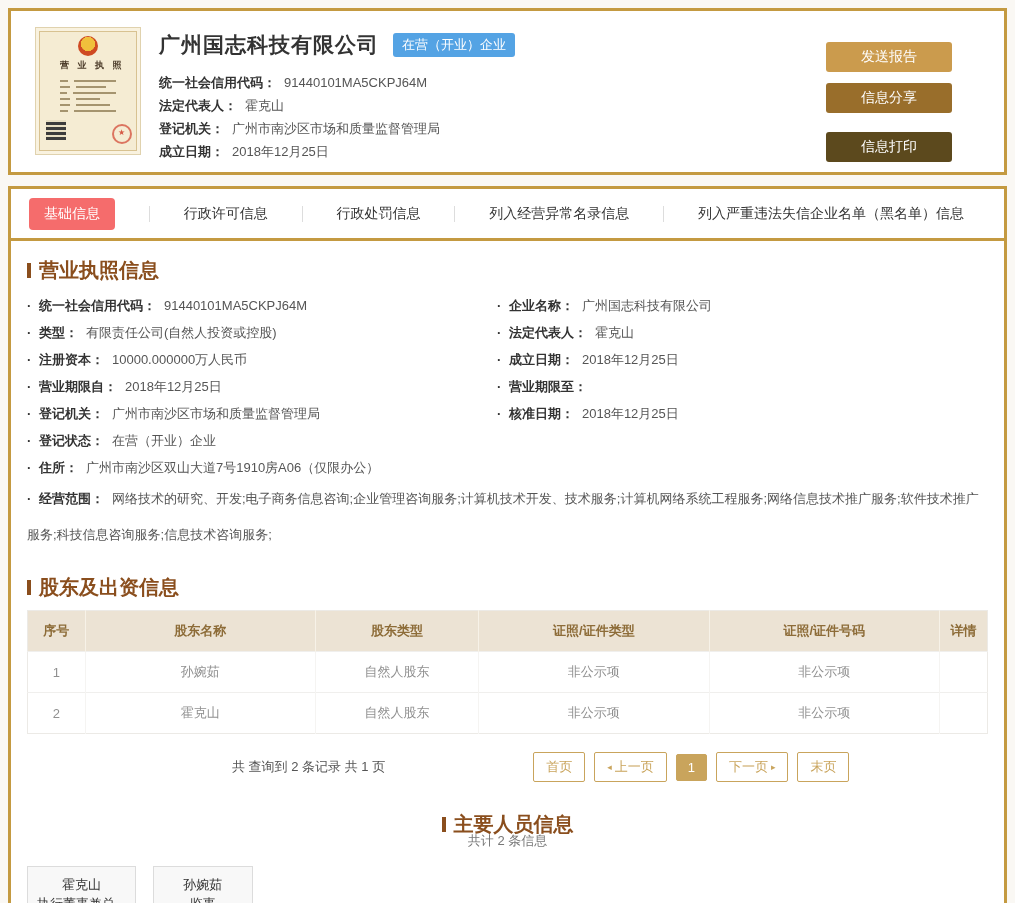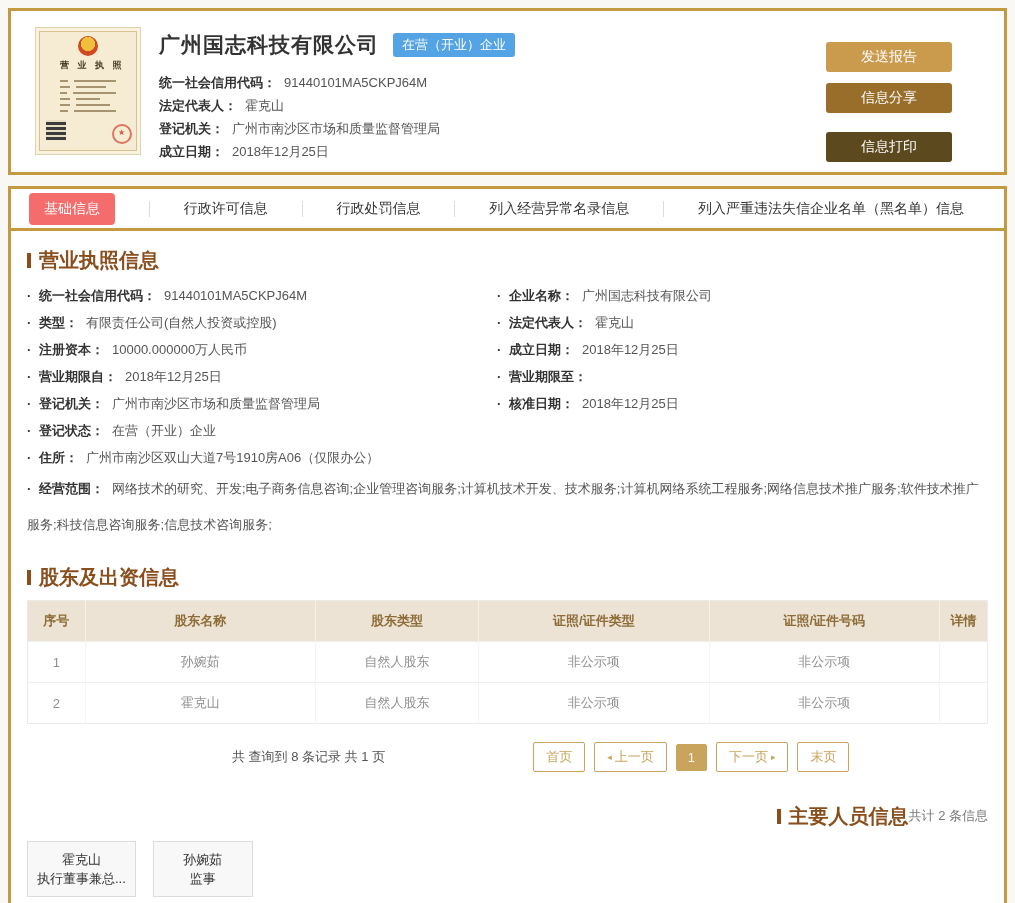--- a/index.html
+++ b/index.html
@@ -42,7 +42,7 @@
   .hbtn-3 { background:#5c491d;margin-top:19px; }
 
   
-  .tabs { display:flex; align-items:center; justify-content:space-between; height:42px;
+  .tabs { display:flex; align-items:center; justify-content:space-between; height:52px;
     padding:0 40px 0 18px; border-bottom:3px solid #c49a41; }
   .tab { font-size:14px; color:#333; cursor:pointer; white-space:nowrap; }
   .tab-active { background:#f56c6c; color:#fff; padding:7px 15px; border-radius:4px; font-size:14px; }

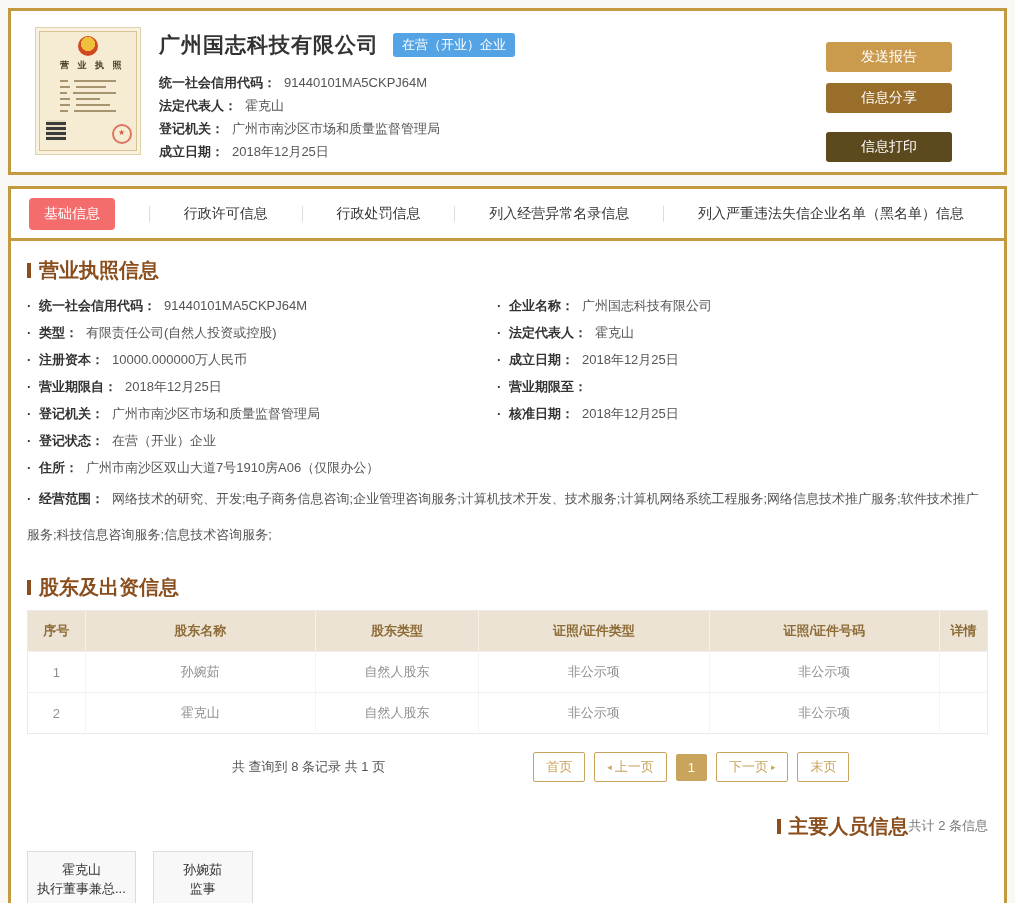--- a/index.html
+++ b/index.html
@@ -264,7 +264,7 @@
       </table>
 
       <div class="pagination-row">
-        <span class="pg-summary">共 查询到 8 条记录 共 1 页</span>
+        <span class="pg-summary">共 查询到 2 条记录 共 1 页</span>
         <div class="pg-buttons">
           <button class="pg-btn">
             <span>首页</span>

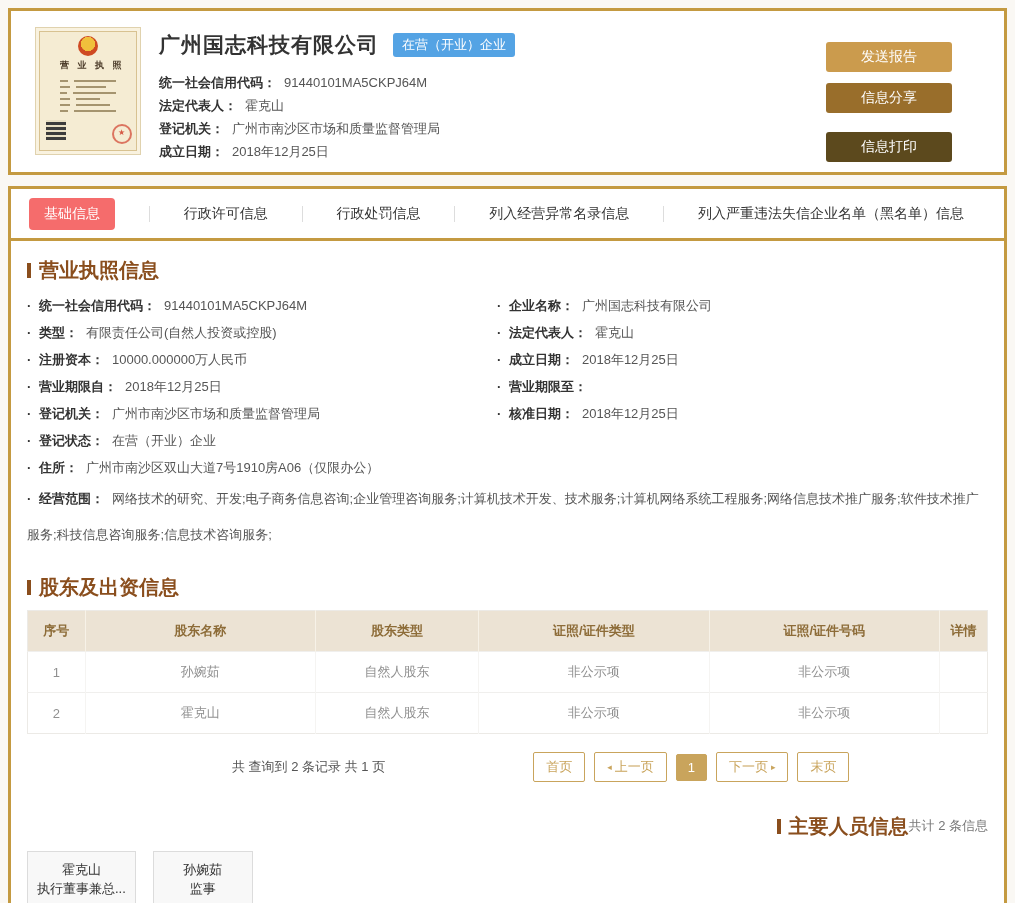--- a/index.html
+++ b/index.html
@@ -81,7 +81,7 @@
 
   
   .mem-section { margin-top:34px; }
-  .mem-head { display:flex; justify-content:flex-end; align-items:center; }
+  .mem-head { display:flex; justify-content:flex-end; align-items:center;flex-direction:column; }
   .mem-count { color:#777; font-size:13px; }
   .mem-cards { display:flex; gap:17px; margin-top:16px; }
   .mem-card { min-width:100px; max-width:110px; background:#f8f8f8; border:1px solid #dcdcdc;

